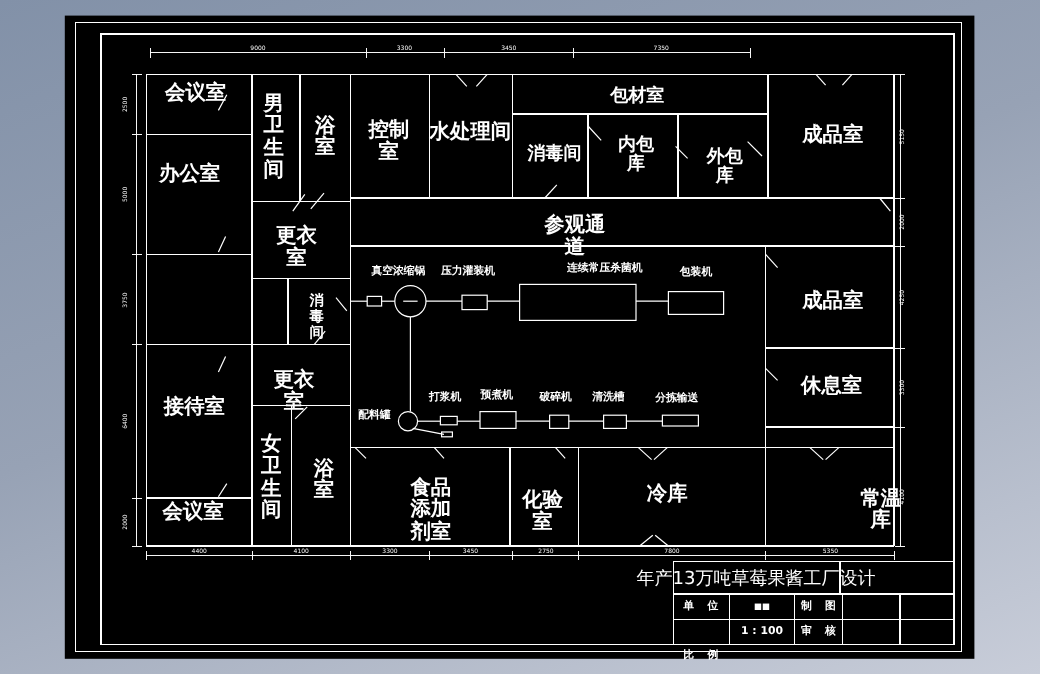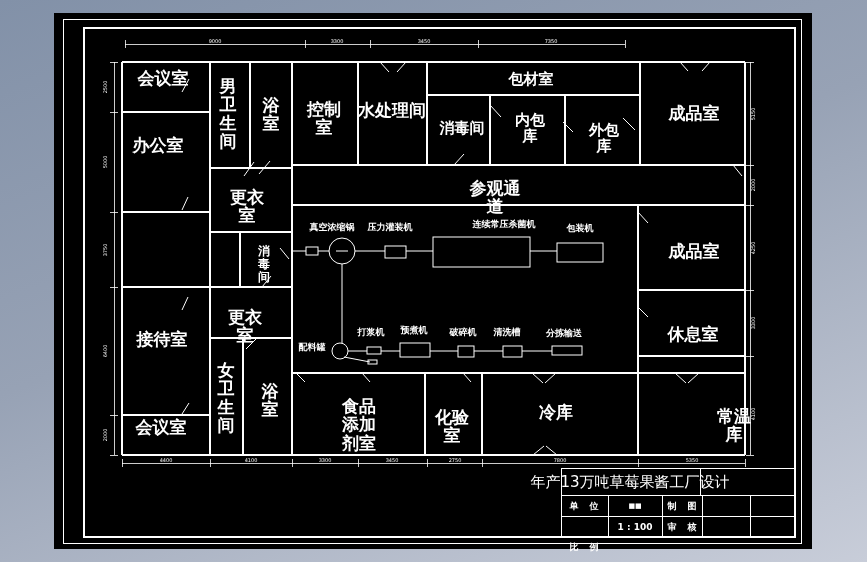--- a/index.html
+++ b/index.html
@@ -211,7 +211,7 @@
       <div class="plabel" style="left: 604px; top: 138px; font-size: 15px;">外包
 库</div>
       <div class="plabel" style="left: 694px; top: 113px;">成品室</div>
-      <div class="plabel" style="left: 495px; top: 197px;">参观通
+      <div class="plabel" style="left: 479px; top: 197px;">参观通
 道</div>
       <div class="plabel" style="left: 694px; top: 251px;">成品室</div>
       <div class="plabel" style="left: 693px; top: 334px;">休息室</div>

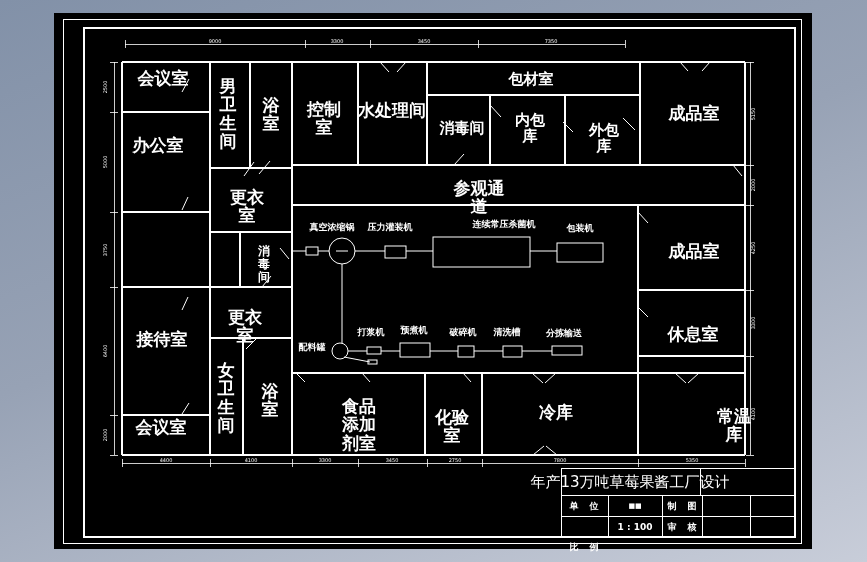--- a/index.html
+++ b/index.html
@@ -214,7 +214,7 @@
       <div class="plabel" style="left: 479px; top: 197px;">参观通
 道</div>
       <div class="plabel" style="left: 694px; top: 251px;">成品室</div>
-      <div class="plabel" style="left: 693px; top: 334px;">休息室</div>
+      <div class="plabel" style="left: 693px; top: 322px;">休息室</div>
       <div class="plabel" style="left: 359px; top: 425px;">食品
 添加
 剂室</div>

